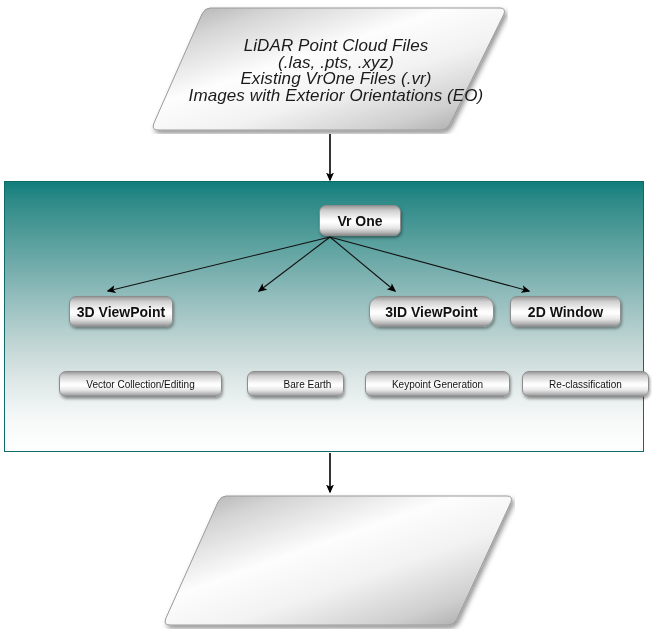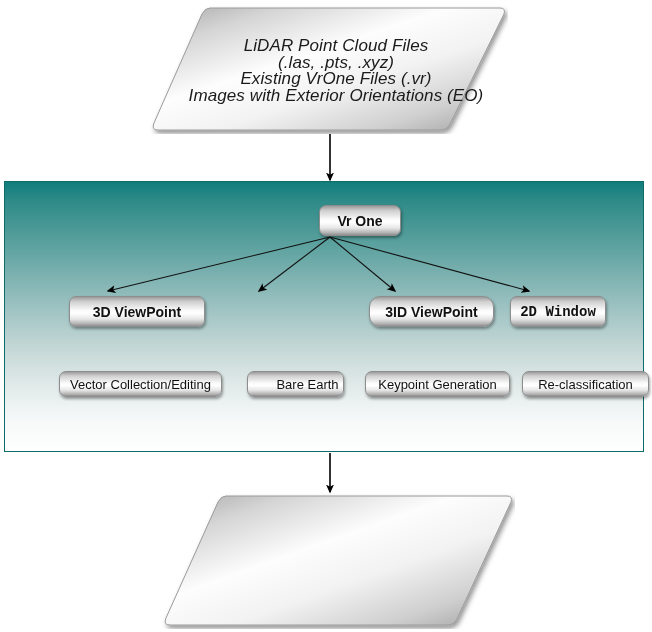--- a/index.html
+++ b/index.html
@@ -128,7 +128,7 @@
     top: 296px;
     height: 31px;
   }
-  #node-3d-viewpoint      { left: 38px;  width: 136px; }
+  #node-3d-viewpoint      { left: 38px;  width: 104px; }
   #node-25d-viewpoint     { left: 188px; width: 133px; }
   #node-3id-viewpoint     { left: 338px; width: 125px; border-radius: 11px; }
   #node-2d-window         { left: 479px; width: 96px; font-family: Liberation Mono, monospace; }

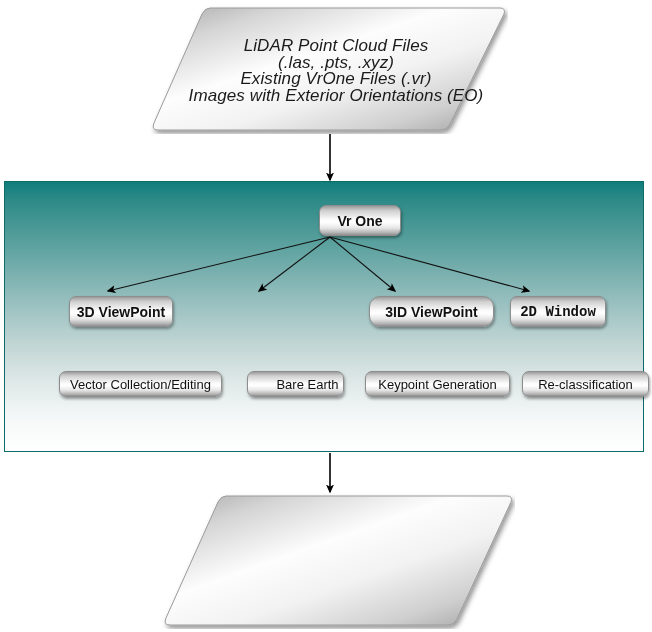--- a/index.html
+++ b/index.html
@@ -131,7 +131,7 @@
   #node-3d-viewpoint      { left: 38px;  width: 104px; }
   #node-25d-viewpoint     { left: 188px; width: 133px; }
   #node-3id-viewpoint     { left: 338px; width: 125px; border-radius: 11px; }
-  #node-2d-window         { left: 479px; width: 96px; font-family: Liberation Mono, monospace; }
+  #node-2d-window         { left: 479px; width: 111px; }
 
   .tool-node {
     top: 371px;

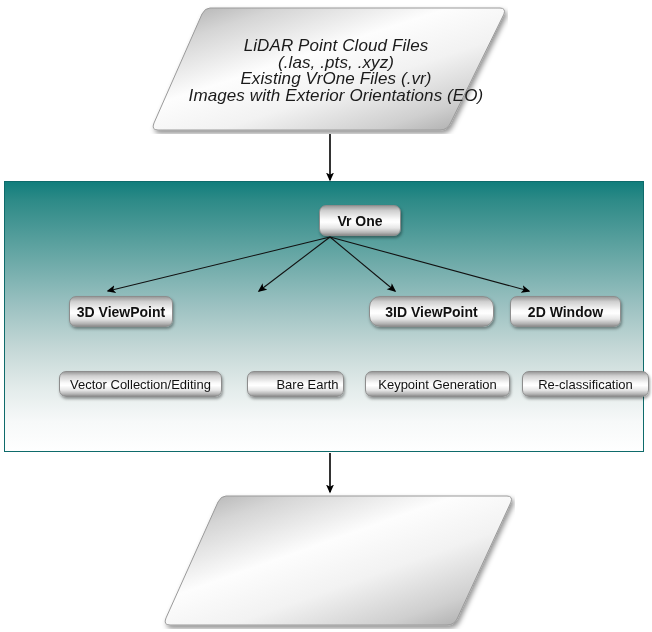--- a/index.html
+++ b/index.html
@@ -113,7 +113,7 @@
     font-weight: bold;
   }
   .node-plain {
-    font-size: 13px;
+    font-size: 10px;
     font-weight: normal;
   }
 

